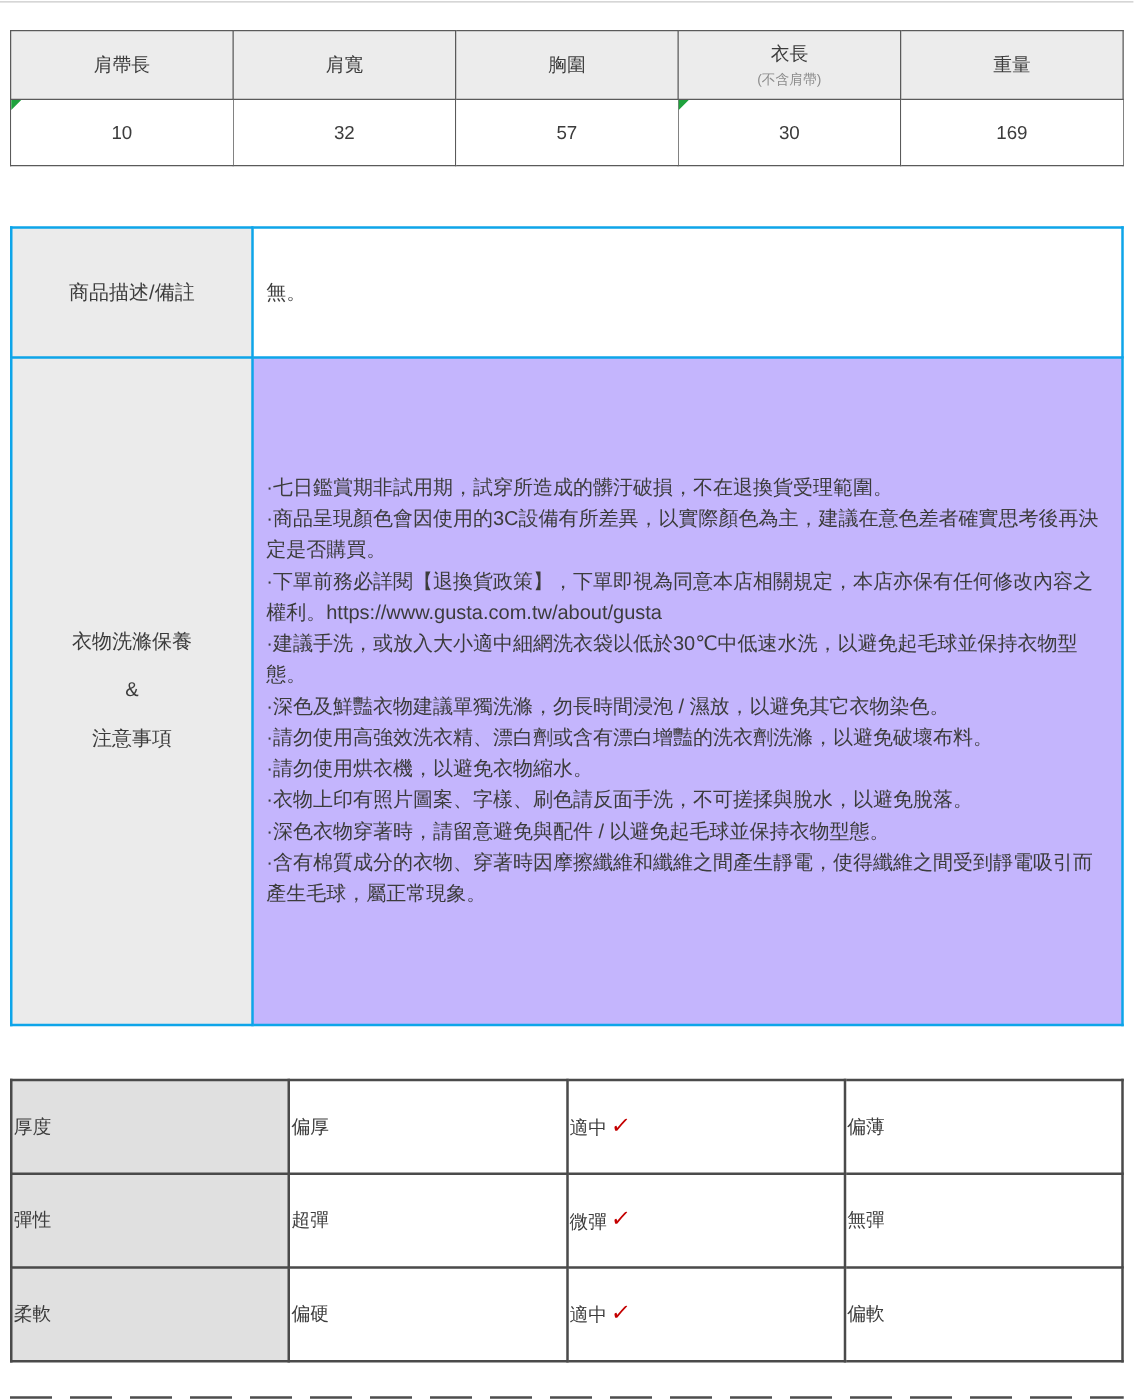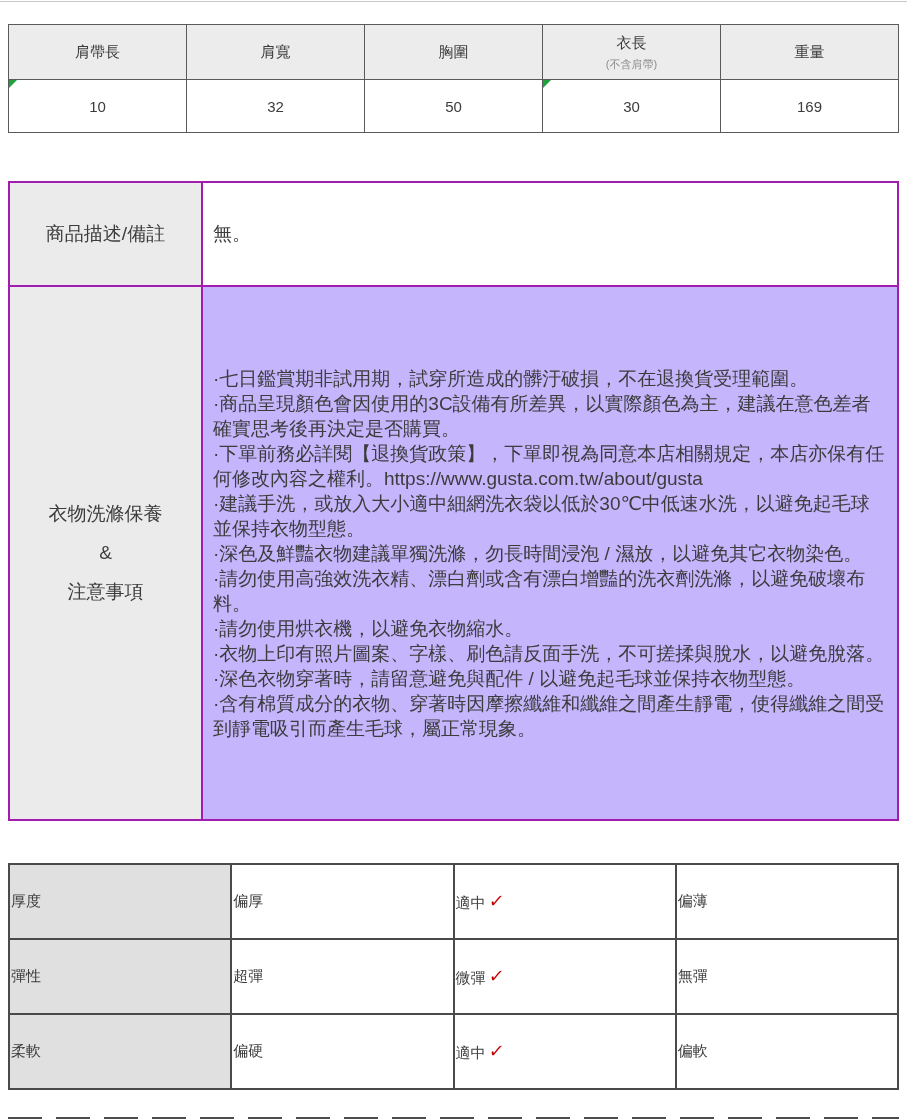--- a/index.html
+++ b/index.html
@@ -97,7 +97,7 @@
           <span>10</span>
         </td>
         <td>32</td>
-        <td>50</td>
+        <td>57</td>
         <td>
           <span class="corner-marker"></span>
           <span>30</span>

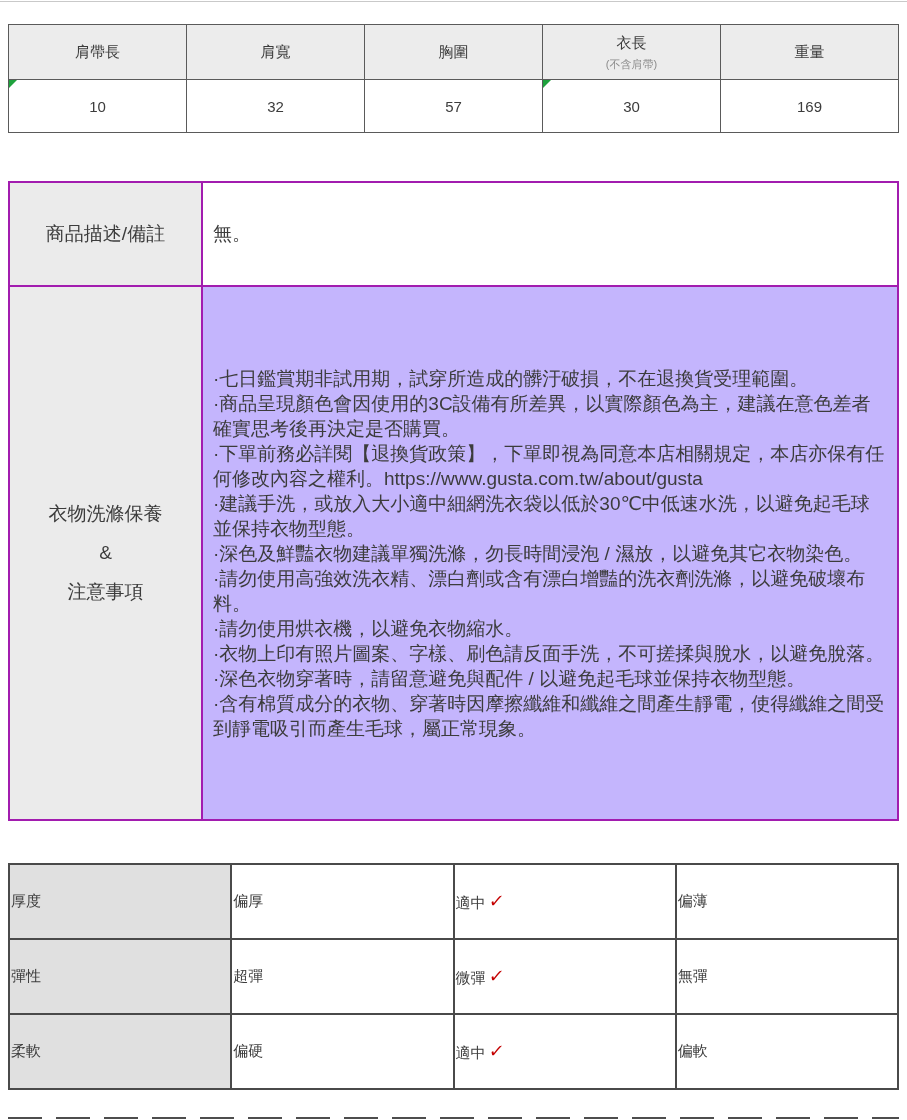--- a/index.html
+++ b/index.html
@@ -36,7 +36,7 @@
 
   
   .info-table { margin-top:48px; }
-  .info-table td { border:2px solid #a21caf; font-size:19px; vertical-align:middle; }
+  .info-table td { border:2px solid #0ea5e9; font-size:16px; vertical-align:middle; }
   .info-label { background:#ebebeb; text-align:center; padding:4px; }
   .desc-row td { height:90px; }
   .desc-content { text-align:left; padding:6px 10px; background:#ffffff; }

